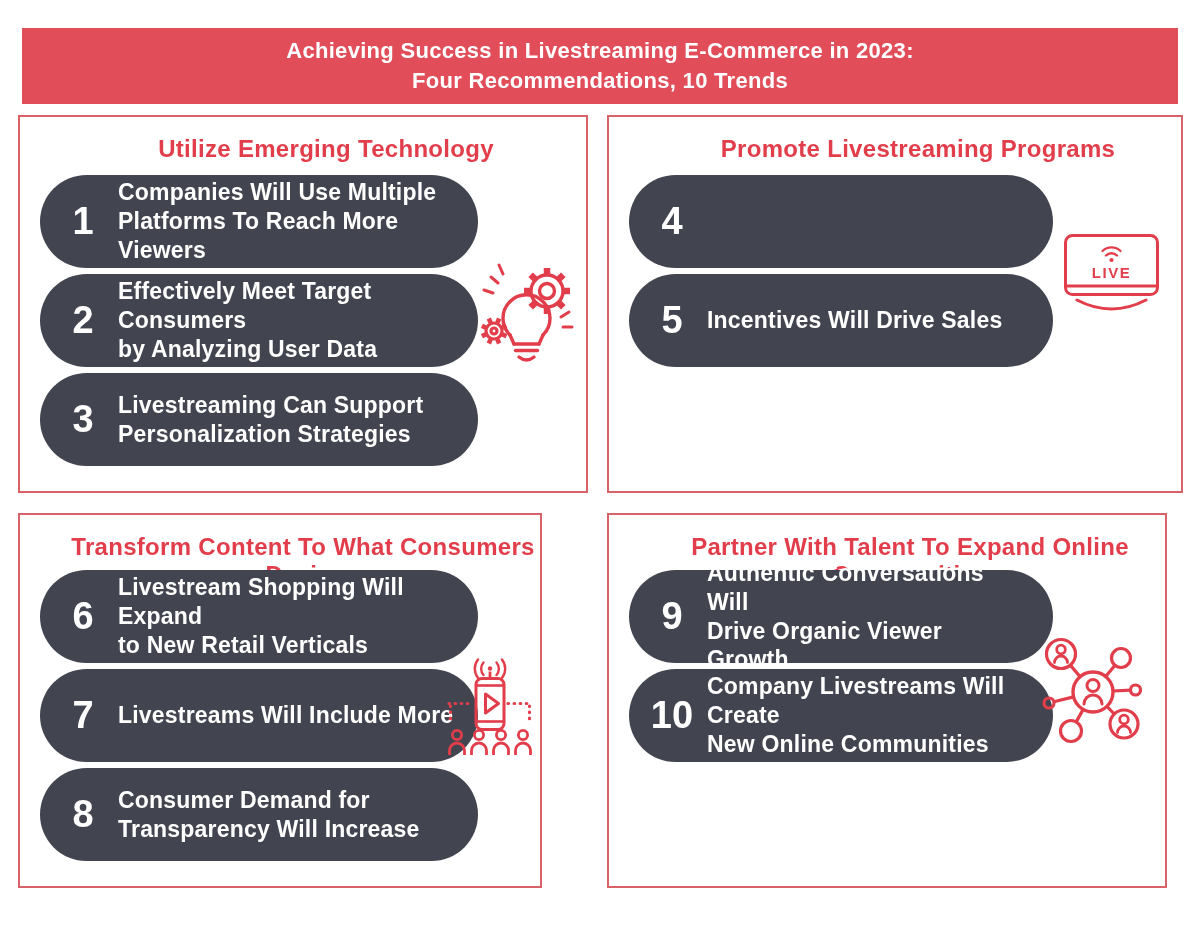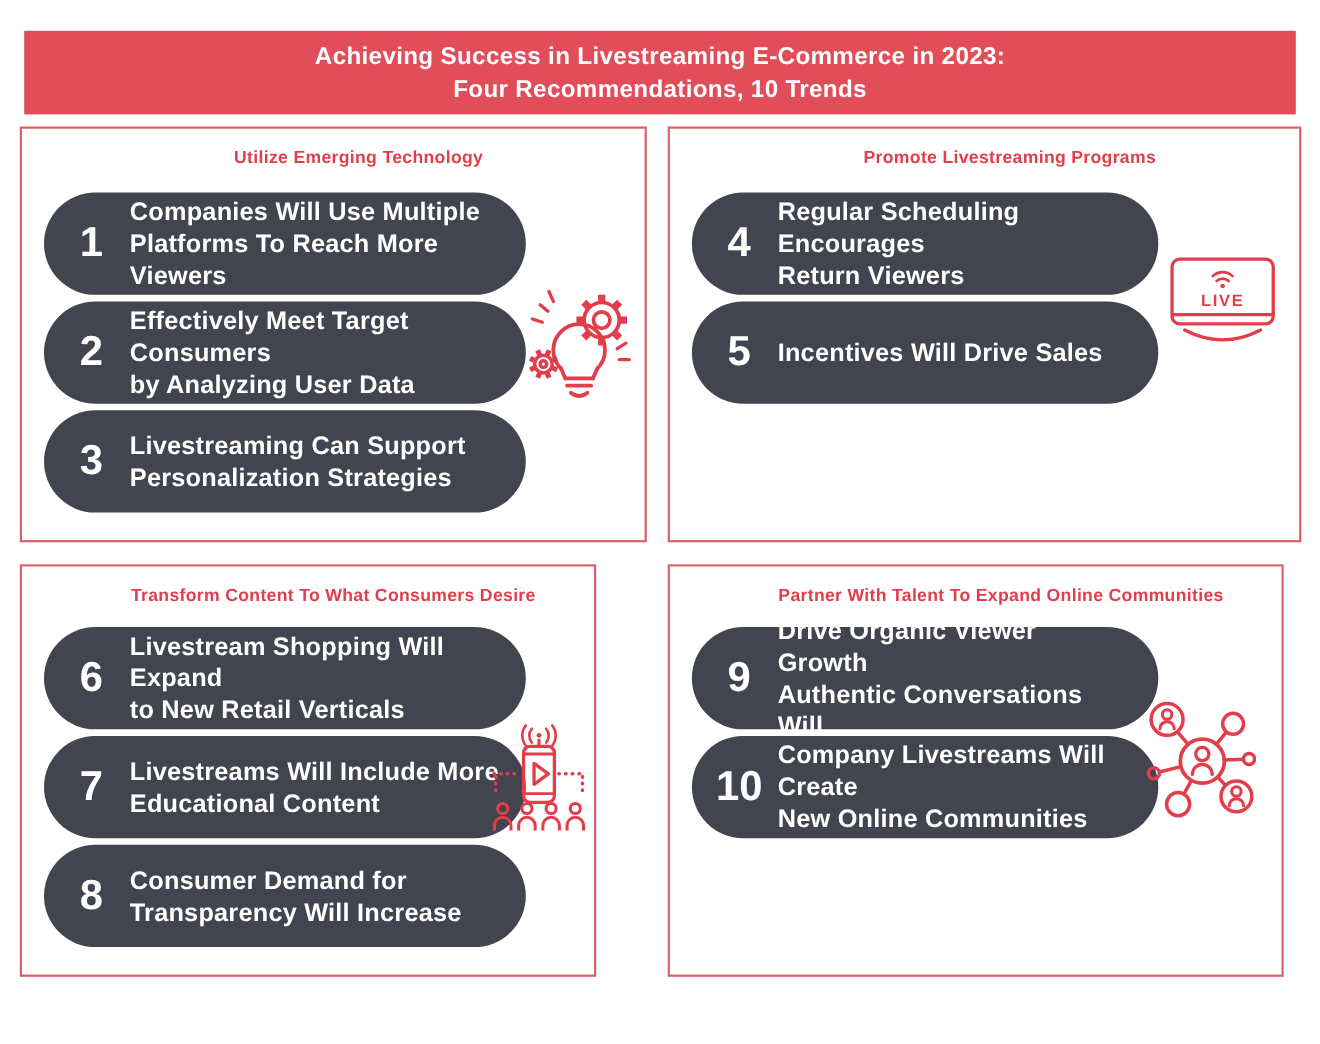--- a/index.html
+++ b/index.html
@@ -32,7 +32,7 @@
   .panel-bl{left:18px;top:513px;width:524px;height:375px;}
   .panel-br{left:607px;top:513px;width:560px;height:375px;}
   .panel-heading{
-    color:var(--accent-red);font-size:16px;font-weight:bold;
+    color:var(--accent-red);font-size:24px;font-weight:bold;
     text-align:center;margin-top:18px;letter-spacing:.3px;padding-left:46px;
   }
   .pills{position:absolute;left:20px;display:flex;flex-direction:column;gap:6px;}

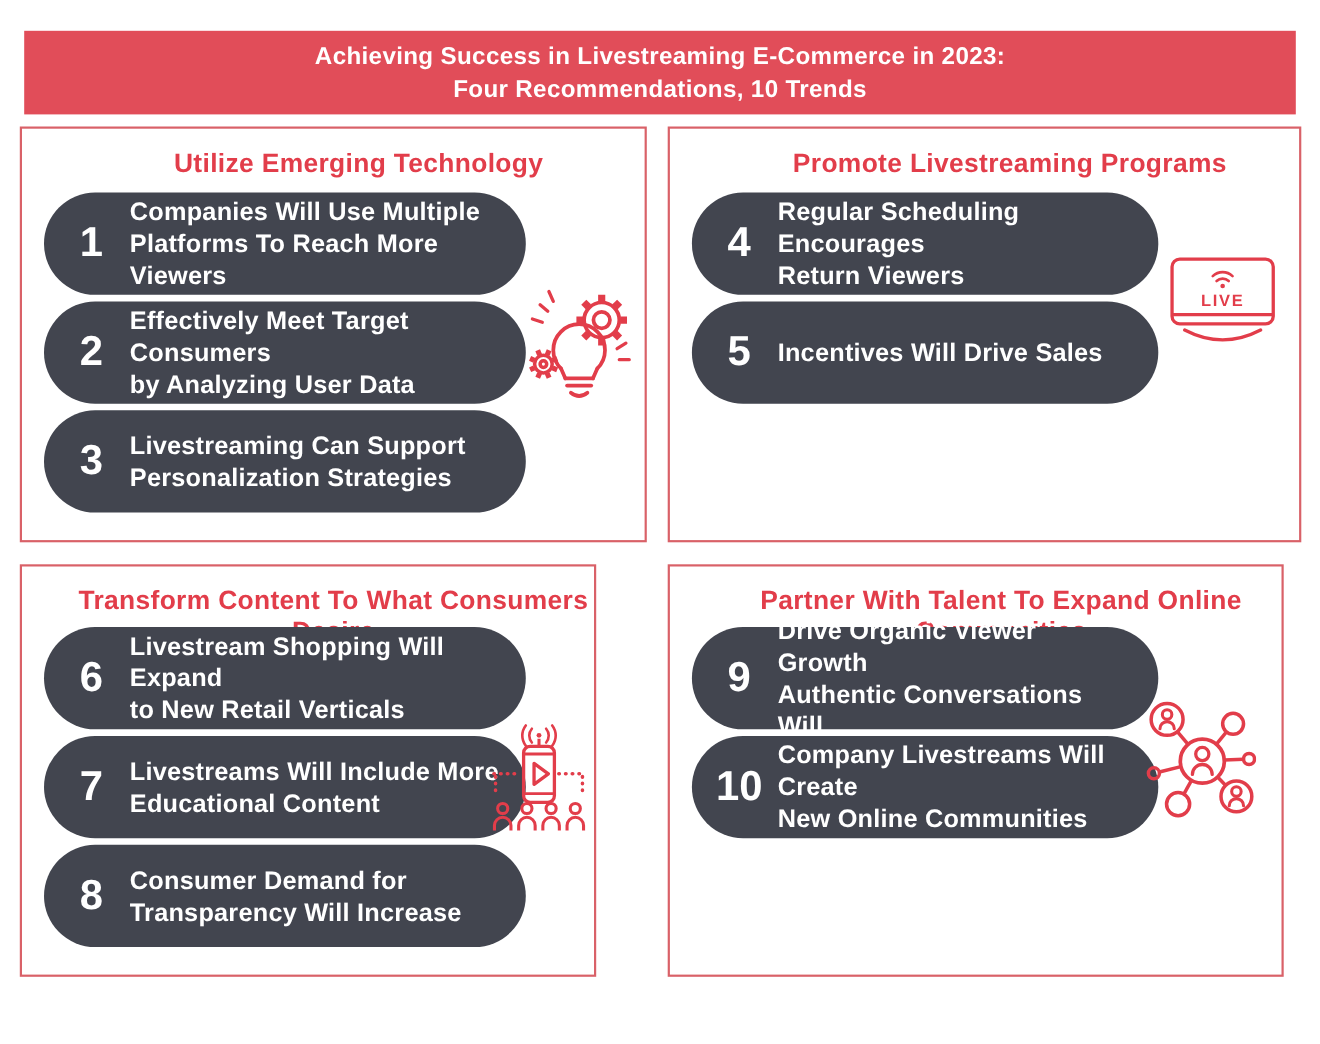--- a/index.html
+++ b/index.html
@@ -145,10 +145,6 @@
   <div class="pills">
     <div class="pill">
       <span class="num">4</span>
-      <span class="txt">
-        <span class="ln">Regular Scheduling Encourages</span>
-        <span class="ln">Return Viewers</span>
-      </span>
     </div>
     <div class="pill">
       <span class="num">5</span>

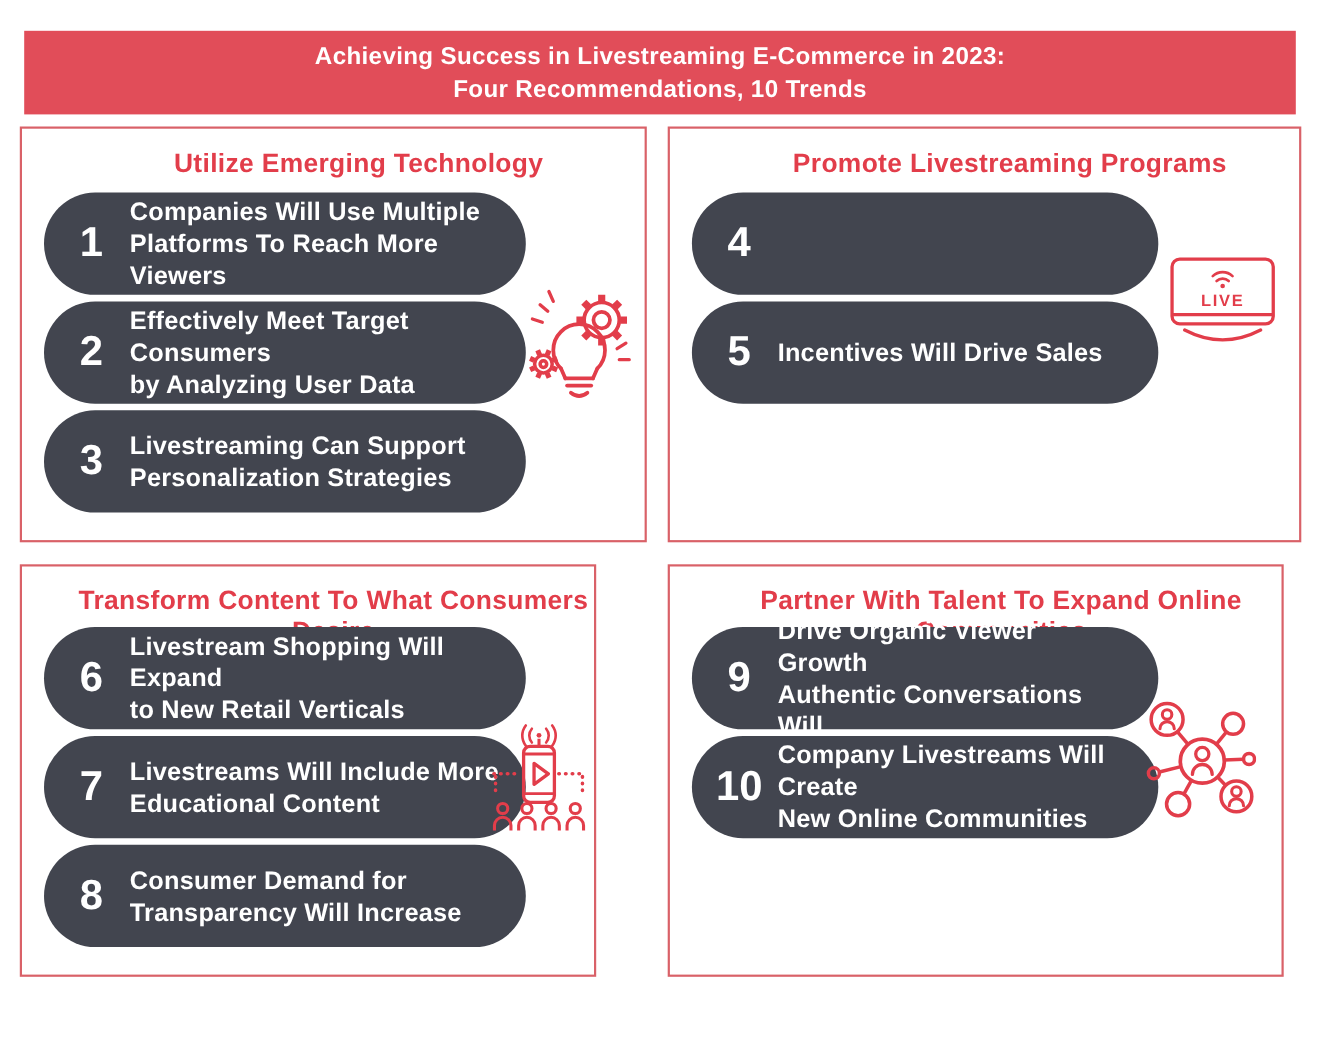--- a/index.html
+++ b/index.html
@@ -228,8 +228,8 @@
     <div class="pill">
       <span class="num">9</span>
       <span class="txt">
+        <span class="ln">Authentic Conversations Will</span>
         <span class="ln">Drive Organic Viewer Growth</span>
-        <span class="ln">Authentic Conversations Will</span>
       </span>
     </div>
     <div class="pill">

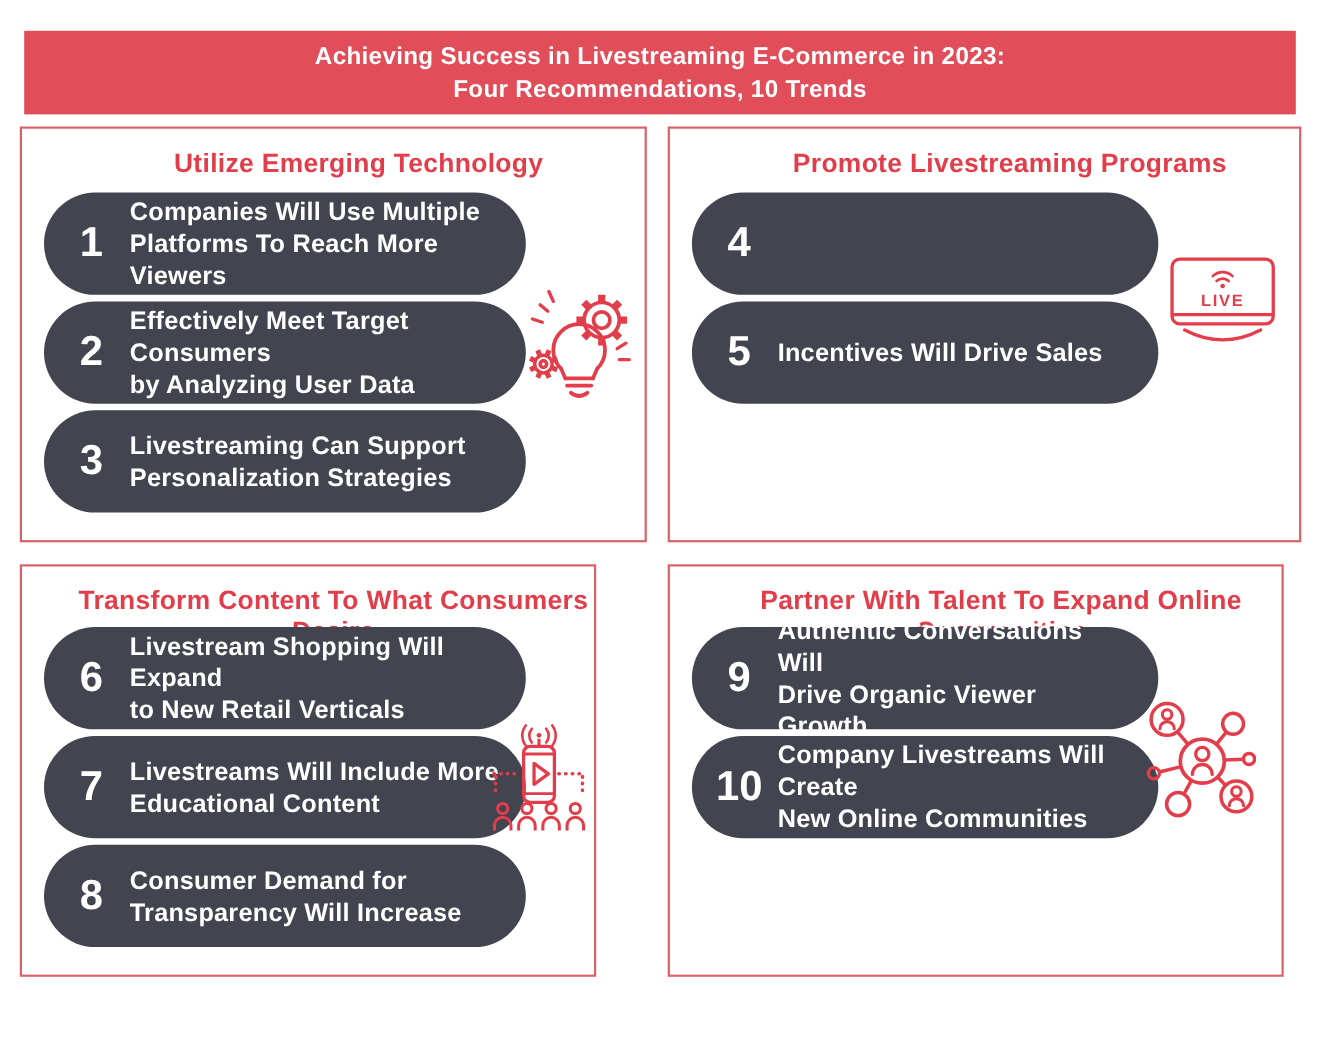--- a/index.html
+++ b/index.html
@@ -179,7 +179,6 @@
       <span class="num">7</span>
       <span class="txt">
         <span class="ln">Livestreams Will Include More</span>
-        <span class="ln">Educational Content</span>
       </span>
     </div>
     <div class="pill">

